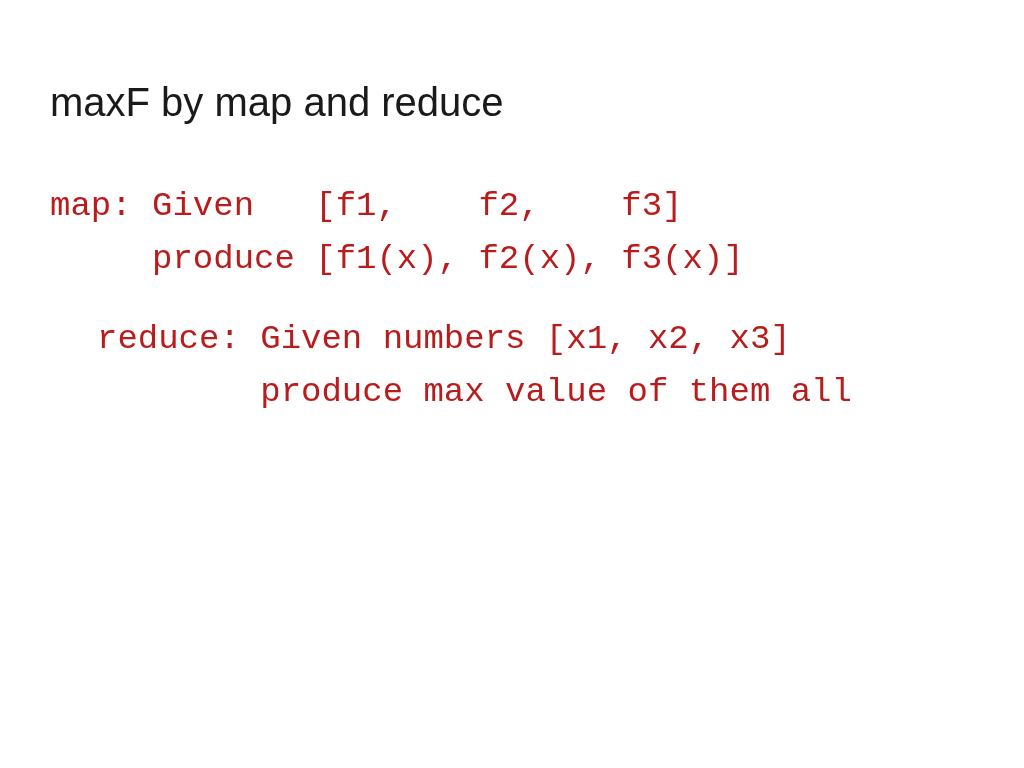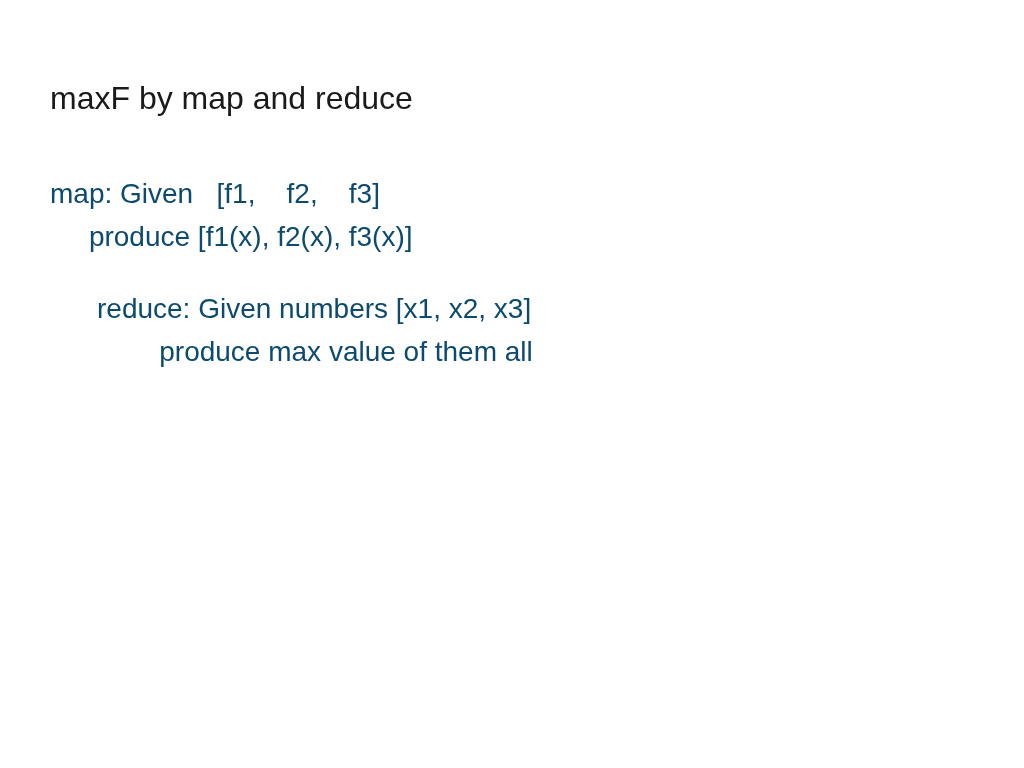--- a/index.html
+++ b/index.html
@@ -15,7 +15,7 @@
       font-family: Arial, Helvetica, sans-serif;
     }
     .title {
-      font-size: 32px;
+      font-size: 40px;
       font-weight: 400;
       color: #1a1a1a;
       margin-bottom: 55px;

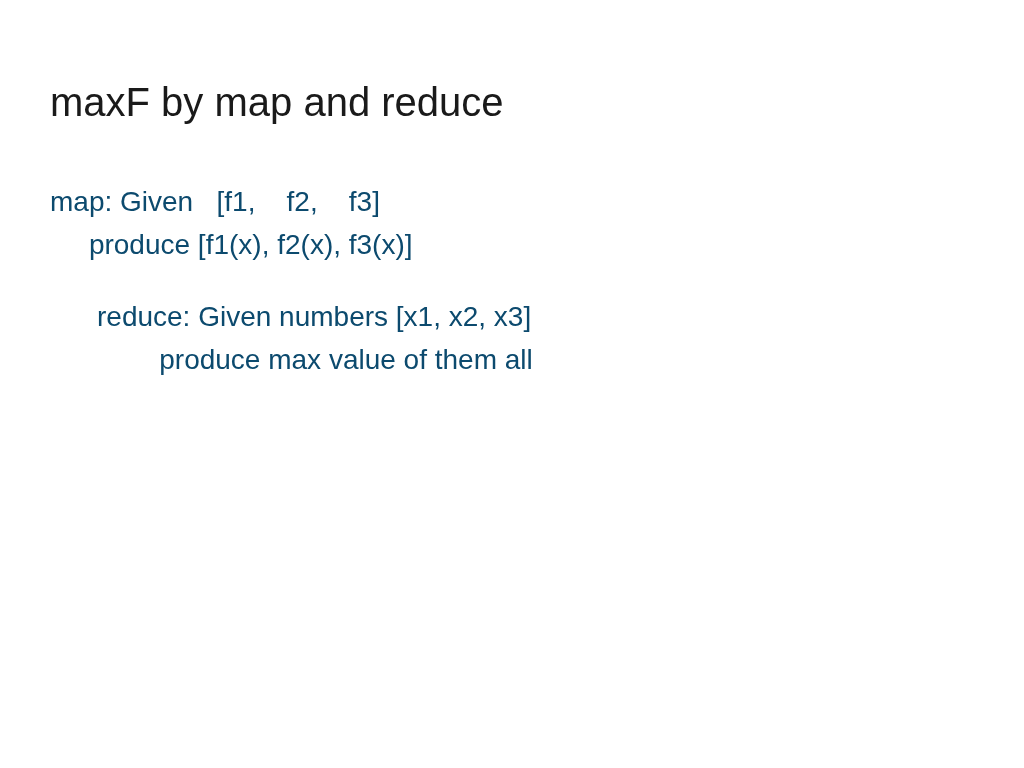--- a/index.html
+++ b/index.html
@@ -21,9 +21,9 @@
       margin-bottom: 55px;
     }
     .code-block {
-      font-family: Liberation Sans, sans-serif;
-      font-size: 28px;
-      color: #0c4a6e;
+      font-family: Liberation Mono, monospace;
+      font-size: 34px;
+      color: #b91c1c;
       line-height: 1.55;
       white-space: pre;
     }

